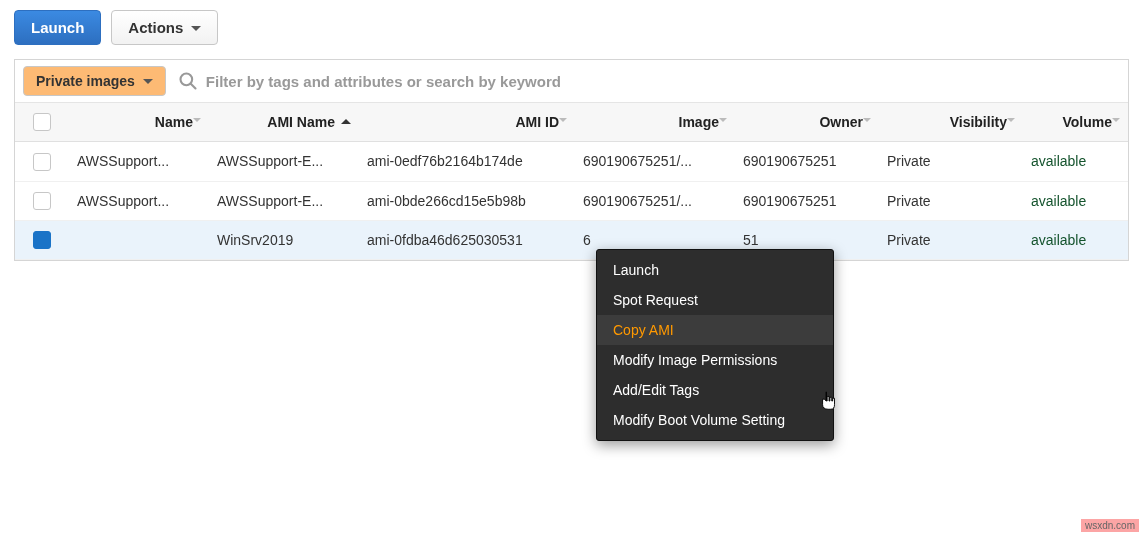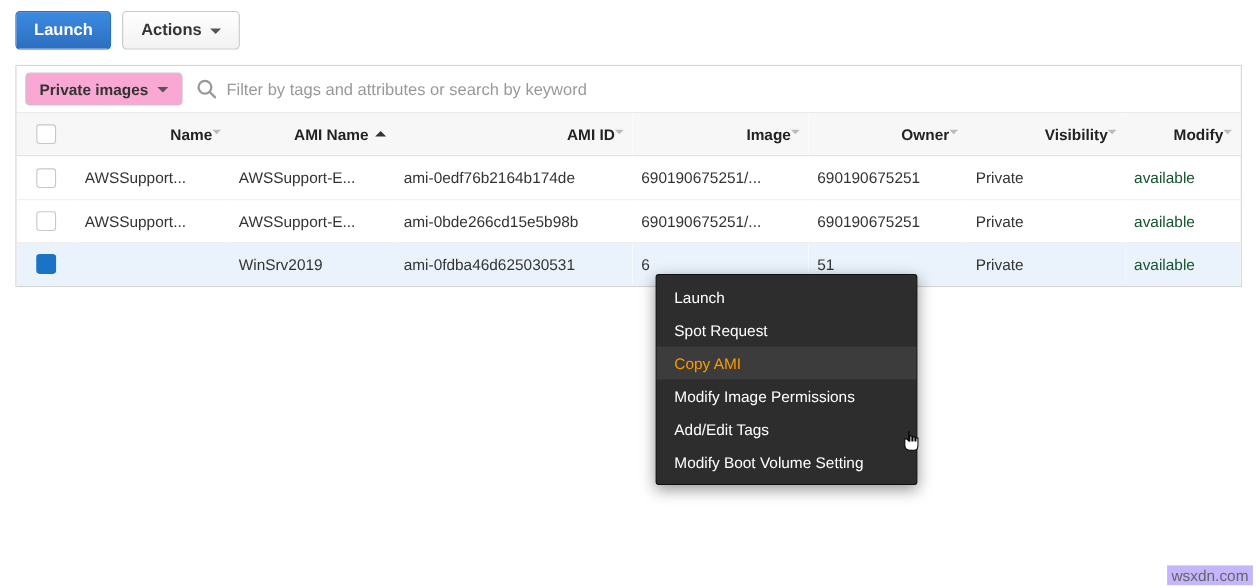--- a/index.html
+++ b/index.html
@@ -12,7 +12,7 @@
   .caret { display: inline-block; border: 5px solid transparent; border-top-color: #555; transform: translateY(3px); }
   .panel { border: 1px solid #d5d5d5; margin: 0 14px; background: #fff; }
   .filter-row { display: flex; align-items: center; border-bottom: 1px solid #e5e5e5; padding: 6px 8px; gap: 8px; }
-  .dropdown { display: inline-flex; align-items: center; background: #f9a8d4; border: 1px solid #c7c7c7; border-radius: 4px; padding: 6px 12px; font-weight: 700; font-size: 14px; cursor: pointer; }
+  .dropdown { display: inline-flex; align-items: center; background: #fdba74; border: 1px solid #c7c7c7; border-radius: 4px; padding: 6px 12px; font-weight: 700; font-size: 14px; cursor: pointer; }
   .dropdown .caret { margin-left: 8px; }
   .search-wrap { display: flex; align-items: center; flex: 1; padding-left: 4px; }
   .search-icon { width: 20px; height: 20px; color: #999; margin-right: 6px; }

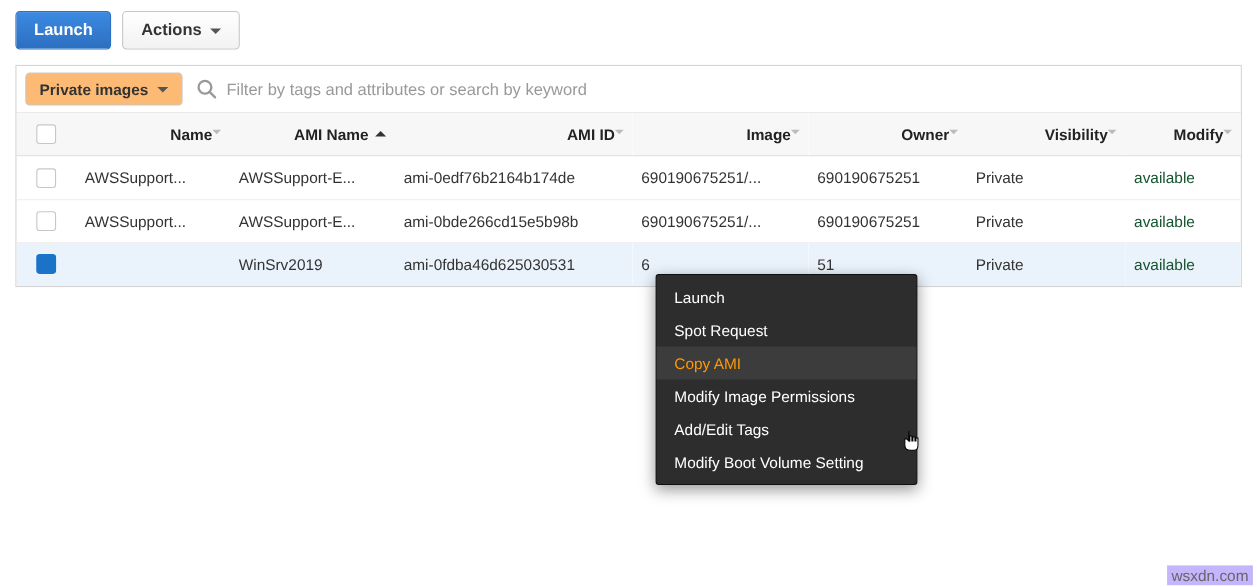--- a/index.html
+++ b/index.html
@@ -16,7 +16,7 @@
   .dropdown .caret { margin-left: 8px; }
   .search-wrap { display: flex; align-items: center; flex: 1; padding-left: 4px; }
   .search-icon { width: 20px; height: 20px; color: #999; margin-right: 6px; }
-  .search-input { border: none; outline: none; font-size: 15px; flex: 1; background: transparent; color: #333; }
+  .search-input { border: none; outline: none; font-size: 15px; flex: 1; background: transparent; color: #333; font-weight: bold; }
   .search-input::placeholder { color: #999; }
   table { width: 100%; border-collapse: collapse; table-layout: fixed; font-size: 14px; }
   thead th { background: #f7f7f7; text-align: right; font-weight: 700; color: #222; padding: 10px 8px; border-bottom: 1px solid #e0e0e0; white-space: nowrap; overflow: hidden; text-overflow: ellipsis; position: relative; }

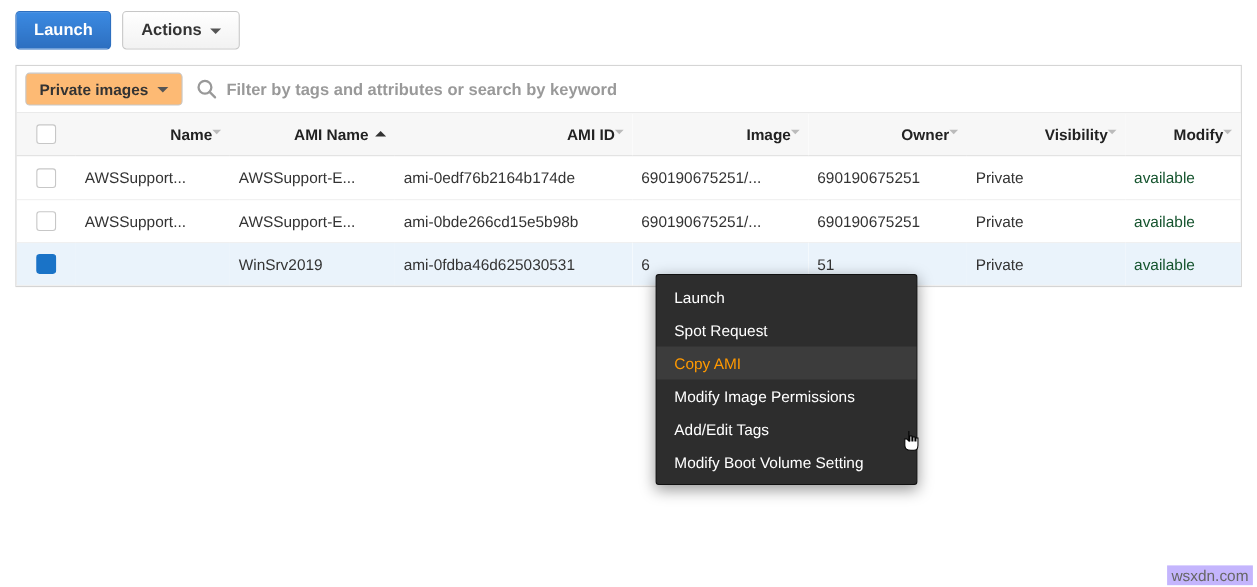--- a/index.html
+++ b/index.html
@@ -89,7 +89,7 @@
         <th><span>Image</span><span class="sort-neutral"></span></th>
         <th><span>Owner</span><span class="sort-neutral"></span></th>
         <th><span>Visibility</span><span class="sort-neutral"></span></th>
-        <th><span>Modify</span><span class="sort-neutral"></span></th>
+        <th><span>Volume</span><span class="sort-neutral"></span></th>
       </tr>
     </thead>
     <tbody id="tbody">

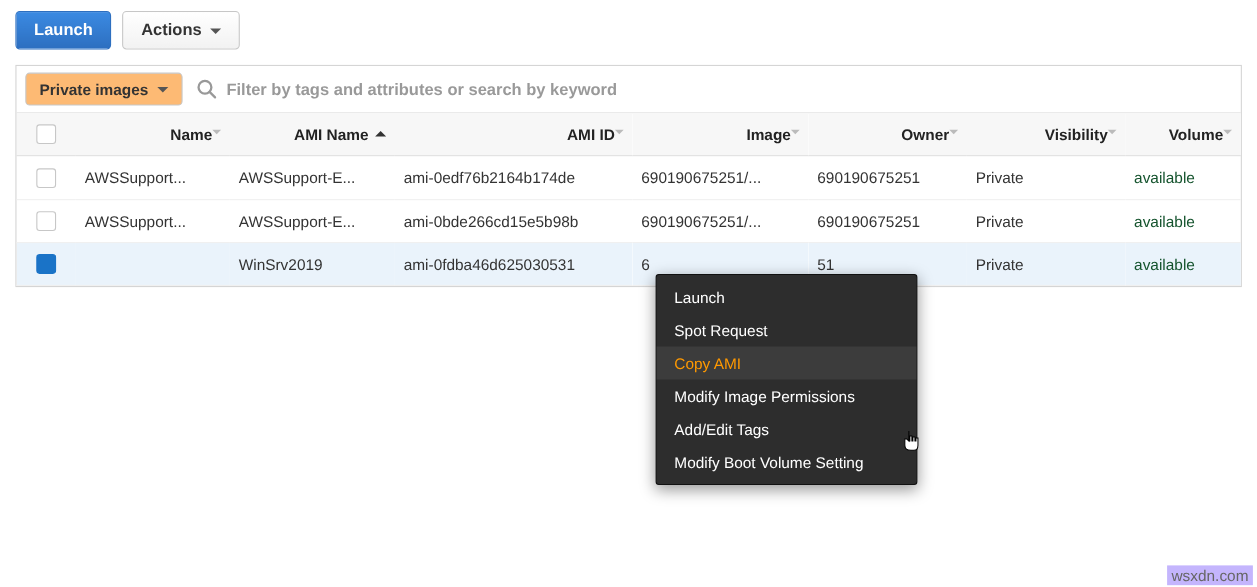--- a/index.html
+++ b/index.html
@@ -41,7 +41,7 @@
   .context-menu .item { padding: 7px 16px; color: #fff; font-size: 14px; cursor: pointer; }
   .context-menu .item.hl { background: #3c3c3c; color: #ff9900; }
   .cursor { position: absolute; left: 818px; top: 390px; width: 22px; height: 22px; pointer-events: none; }
-  .watermark { position: absolute; right: 4px; bottom: 2px; font-size: 14px; color: #666; background: #c4b5fd; padding: 1px 4px; }
+  .watermark { position: absolute; right: 4px; bottom: 2px; font-size: 10px; color: #666; background: #fca5a5; padding: 1px 4px; }
 </style>
 </head>
 <body>

